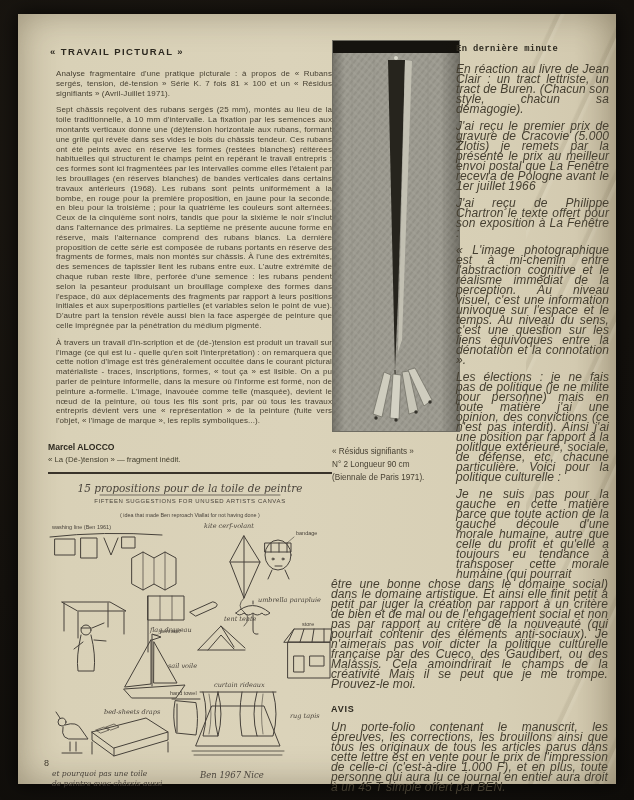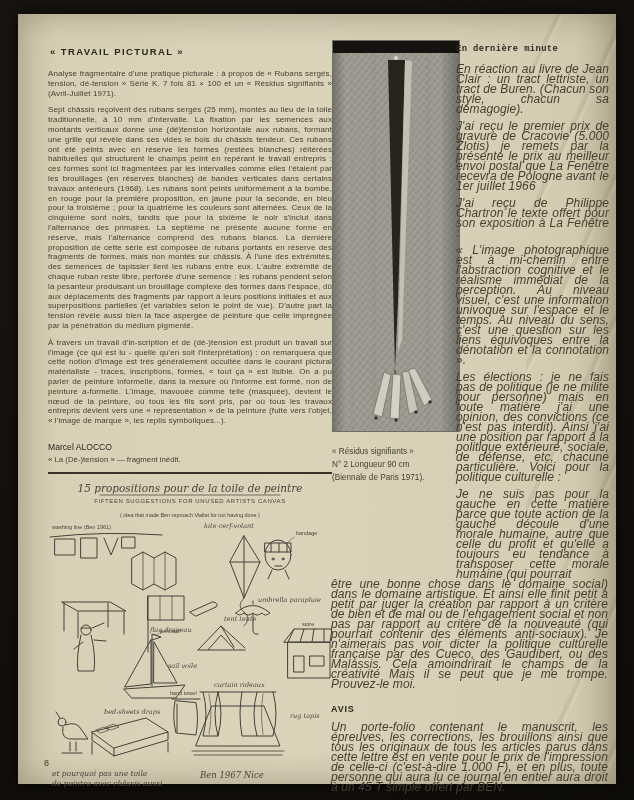--- a/index.html
+++ b/index.html
@@ -20,7 +20,7 @@
   
   .col-left{position:absolute;left:30px;top:28px;width:284px;color:#3e3245;}
   .art-title{font-weight:bold;font-size:9.5px;letter-spacing:1.4px;color:#2c281f;margin:4px 0 12px 2px;}
-  .col-left p{margin:0 0 7px 0;font-size:8px;line-height:9.8px;text-align:justify;color:#453f31;letter-spacing:.1px;}
+  .col-left p{margin:0 0 7px 8px;font-size:8px;line-height:9.8px;text-align:justify;color:#453f31;letter-spacing:.1px;}
   .author{font-weight:normal;font-size:8.6px;color:#2e2a21;margin-top:16px;}
   .source{font-size:7.8px;color:#45402f;margin-top:3px;}
   .divider{height:2px;background:#39332a;margin-top:8px;}

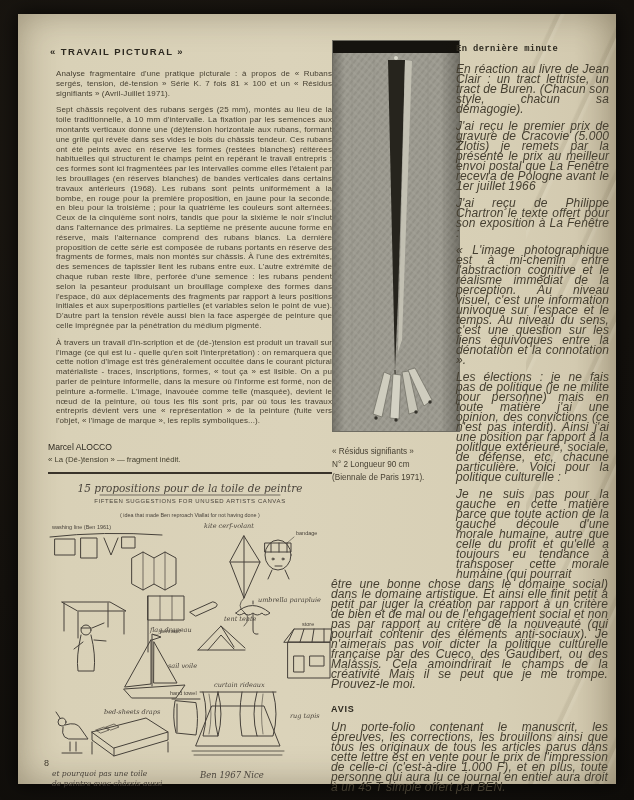--- a/index.html
+++ b/index.html
@@ -21,7 +21,7 @@
   .col-left{position:absolute;left:30px;top:28px;width:284px;color:#3e3245;}
   .art-title{font-weight:bold;font-size:9.5px;letter-spacing:1.4px;color:#2c281f;margin:4px 0 12px 2px;}
   .col-left p{margin:0 0 7px 8px;font-size:8px;line-height:9.8px;text-align:justify;color:#453f31;letter-spacing:.1px;}
-  .author{font-weight:normal;font-size:8.6px;color:#2e2a21;margin-top:16px;}
+  .author{font-weight:bold;font-size:8.6px;color:#2e2a21;margin-top:16px;}
   .source{font-size:7.8px;color:#45402f;margin-top:3px;}
   .divider{height:2px;background:#39332a;margin-top:8px;}
   .sketch{display:block;margin-top:6px;}

